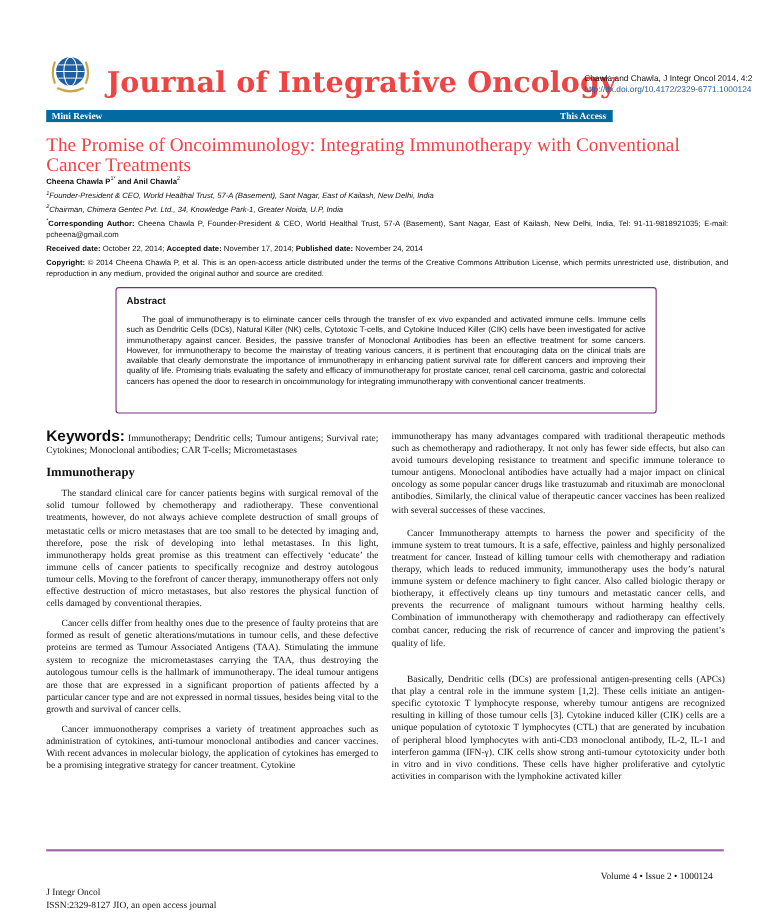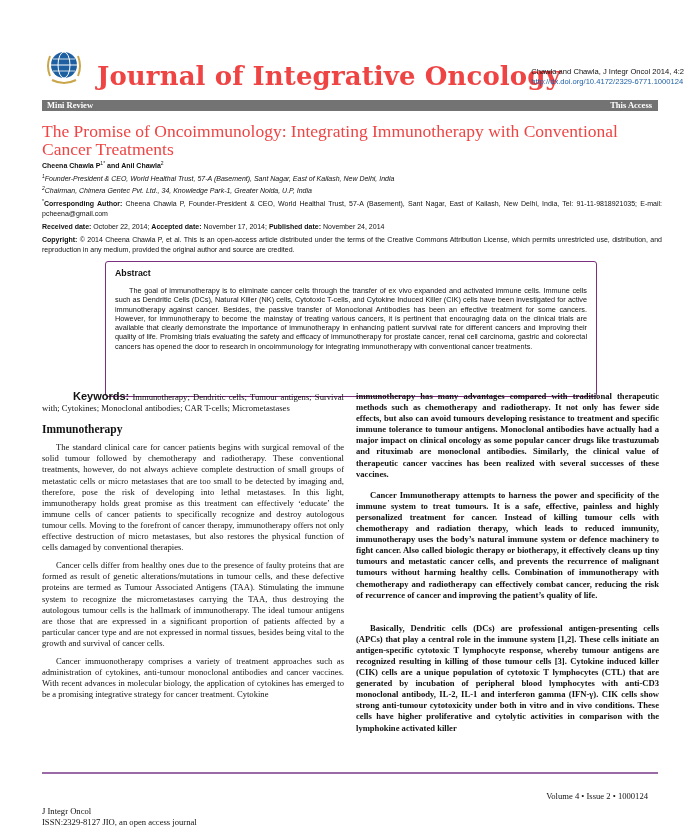--- a/index.html
+++ b/index.html
@@ -9,7 +9,7 @@
   .journal-title { left: 97px; top: 61px; font-family: "DejaVu Serif", serif; font-weight: bold; font-size: 26px; color: #ef4444; letter-spacing: 0.1px; }
   .citation { right: 16px; top: 67px; text-align: left; font-family: "Liberation Sans", sans-serif; font-size: 7.6px; line-height: 10px; }
   .citation .doi { color: #1f5fa8; }
-  .bar { left: 42px; top: 100px; width: 616px; height: 11px; background: #737373; color: #fff; font-family: "Liberation Serif", serif; font-weight: bold; font-size: 8.5px; line-height: 11px; }
+  .bar { left: 42px; top: 100px; width: 515px; height: 11px; background: #0369a1; color: #fff; font-family: "Liberation Serif", serif; font-weight: bold; font-size: 8.5px; line-height: 11px; }
   .bar .l { position: absolute; left: 5px; top: 0; }
   .bar .r { position: absolute; right: 6px; top: 0; }
   .title { left: 42px; top: 122px; width: 620px; font-family: "Liberation Serif", serif; font-size: 17.5px; line-height: 18px; color: #ef4444; }

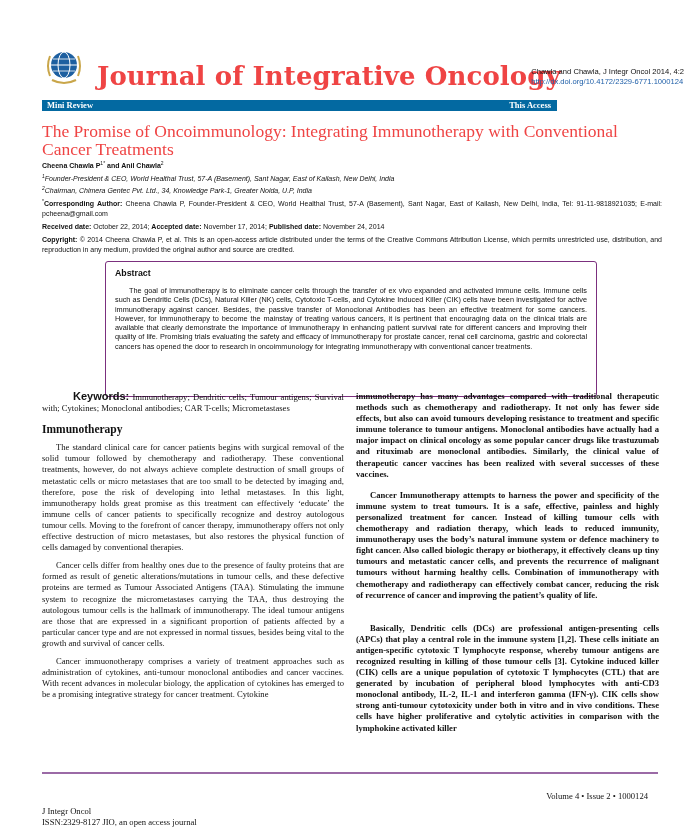--- a/index.html
+++ b/index.html
@@ -17,7 +17,7 @@
   .meta b { font-weight: bold; }
   .italic { font-style: italic; }
   .justify { text-align: justify; }
-  .abstract { left: 105px; top: 261px; width: 492px; height: 136px; border: 1.5px solid #7b2f7e; border-radius: 3px; padding: 0 9px; box-sizing: border-box; font-family: "Liberation Sans", sans-serif; }
+  .abstract { left: 105px; top: 261px; width: 492px; height: 115px; border: 1.5px solid #7b2f7e; border-radius: 3px; padding: 0 9px; box-sizing: border-box; font-family: "Liberation Sans", sans-serif; }
   .abstract h3 { margin: 6px 0 8px 0; font-size: 8.8px; font-weight: bold; }
   .abstract p { margin: 0; font-size: 7.3px; line-height: 9.3px; text-align: justify; text-indent: 14px; }
   .col { font-family: "Liberation Serif", serif; font-size: 8.6px; line-height: 11.1px; text-align: justify; color: #111; }

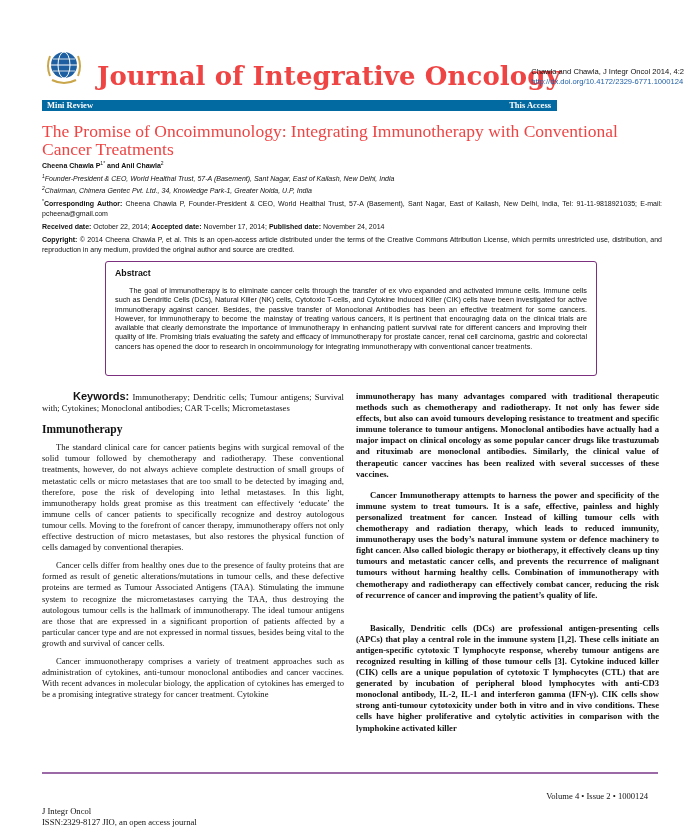--- a/index.html
+++ b/index.html
@@ -24,7 +24,7 @@
   .col p { margin: 0 0 7px 0; text-indent: 14px; }
   .col p.noindent { text-indent: 0; }
   .col h2 { font-family: "Liberation Serif", serif; font-weight: bold; font-size: 11.5px; margin: 10px 0 7px 0; }
-  .kw-label { font-family: "Liberation Sans", sans-serif; font-weight: bold; font-size: 11px; margin-left: 31px; }
+  .kw-label { font-family: "Liberation Sans", sans-serif; font-weight: bold; font-size: 14px; }
   .left-col { left: 42px; top: 391px; width: 302px; }
   .right-col { left: 356px; top: 391px; width: 303px; font-weight: bold; }
   .rule { left: 42px; top: 772px; width: 616px; height: 1.5px; background: #9b6aa6; }

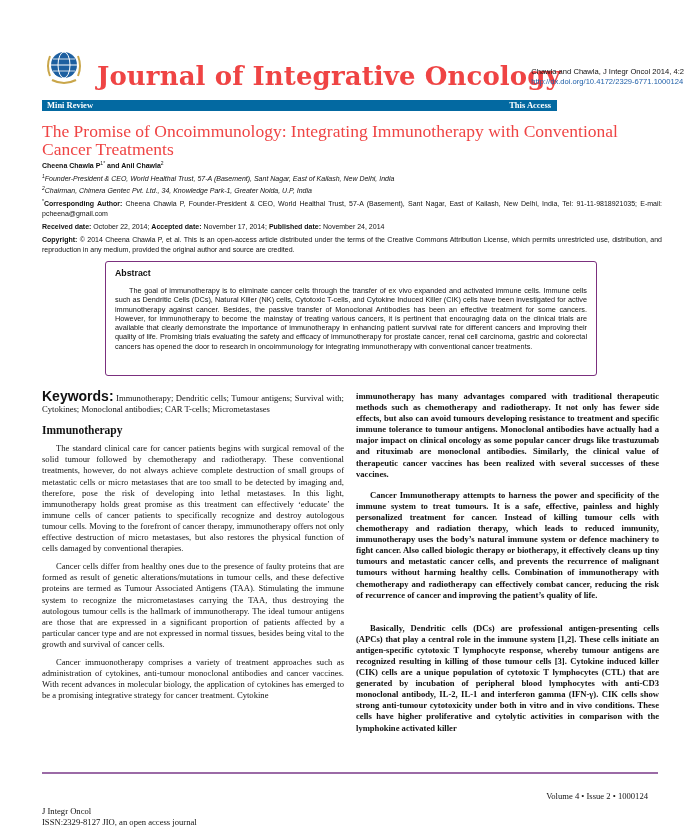--- a/index.html
+++ b/index.html
@@ -83,7 +83,7 @@
 </div>
 
 <div class="abs col left-col">
-  <p class="noindent" style="margin-bottom:4px;"><span class="kw-label">Keywords:</span><span> Immunotherapy; Dendritic cells; Tumour antigens; Survival with; Cytokines; Monoclonal antibodies; CAR T-cells; Micrometastases</span></p>
+  <p class="noindent" style="margin-bottom:4px;"><span class="kw-label">Keywords:</span><span> Immunotherapy; Dendritic cells; Tumour antigens; Survival rate; Cytokines; Monoclonal antibodies; CAR T-cells; Micrometastases</span></p>
   <h2>Immunotherapy</h2>
   <p>The standard clinical care for cancer patients begins with surgical removal of the solid tumour followed by chemotherapy and radiotherapy. These conventional treatments, however, do not always achieve complete destruction of small groups of metastatic cells or micro metastases that are too small to be detected by imaging and, therefore, pose the risk of developing into lethal metastases. In this light, immunotherapy holds great promise as this treatment can effectively ‘educate’ the immune cells of cancer patients to specifically recognize and destroy autologous tumour cells. Moving to the forefront of cancer therapy, immunotherapy offers not only effective destruction of micro metastases, but also restores the physical function of cells damaged by conventional therapies.</p>
   <p>Cancer cells differ from healthy ones due to the presence of faulty proteins that are formed as result of genetic alterations/mutations in tumour cells, and these defective proteins are termed as Tumour Associated Antigens (TAA). Stimulating the immune system to recognize the micrometastases carrying the TAA, thus destroying the autologous tumour cells is the hallmark of immunotherapy. The ideal tumour antigens are those that are expressed in a significant proportion of patients affected by a particular cancer type and are not expressed in normal tissues, besides being vital to the growth and survival of cancer cells.</p>

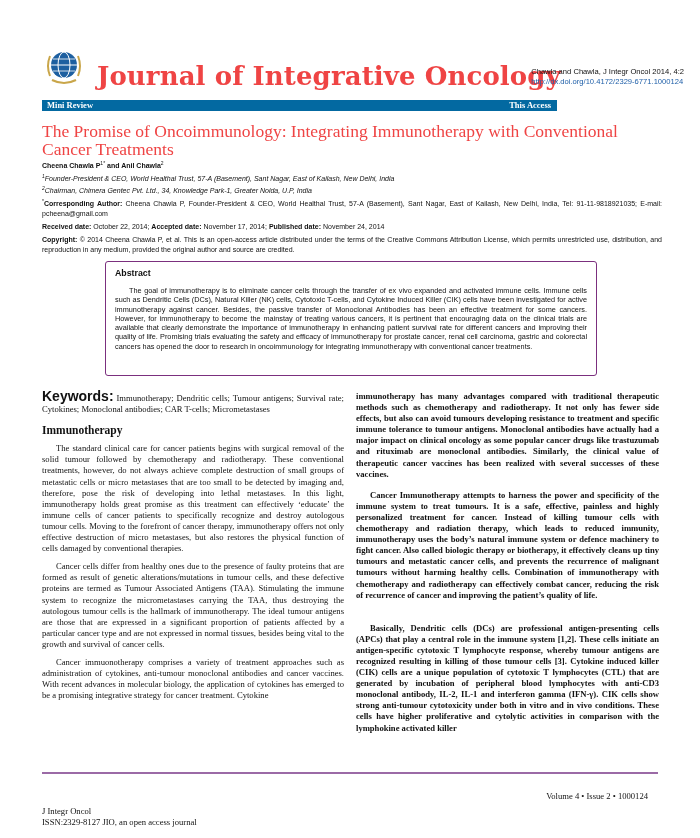--- a/index.html
+++ b/index.html
@@ -26,7 +26,7 @@
   .col h2 { font-family: "Liberation Serif", serif; font-weight: bold; font-size: 11.5px; margin: 10px 0 7px 0; }
   .kw-label { font-family: "Liberation Sans", sans-serif; font-weight: bold; font-size: 14px; }
   .left-col { left: 42px; top: 391px; width: 302px; }
-  .right-col { left: 356px; top: 391px; width: 303px; font-weight: bold; }
+  .right-col { left: 356px; top: 391px; width: 303px; }
   .rule { left: 42px; top: 772px; width: 616px; height: 1.5px; background: #9b6aa6; }
   .footer-l { left: 42px; top: 806px; font-family: "Liberation Serif", serif; font-size: 8.6px; line-height: 11px; }
   .footer-r { right: 52px; top: 791px; font-family: "Liberation Serif", serif; font-size: 8.6px; }

